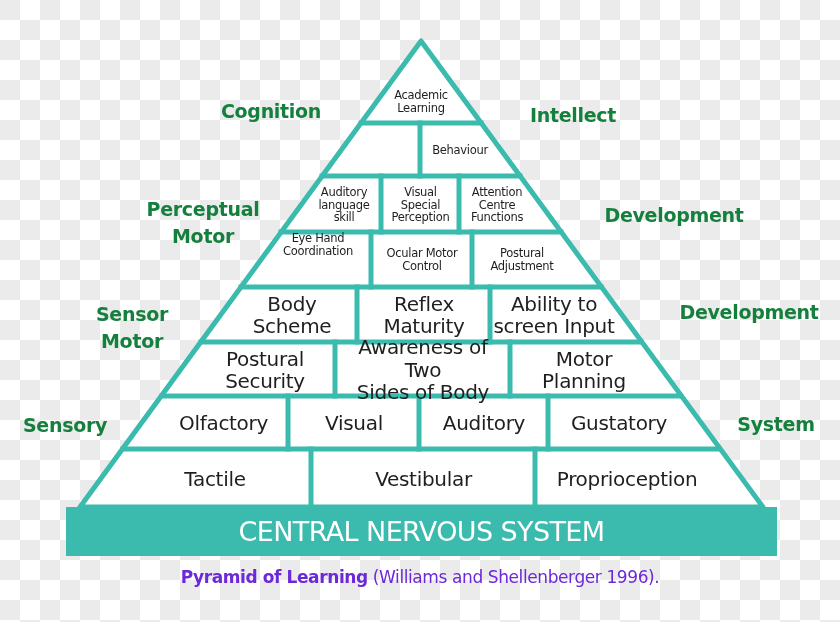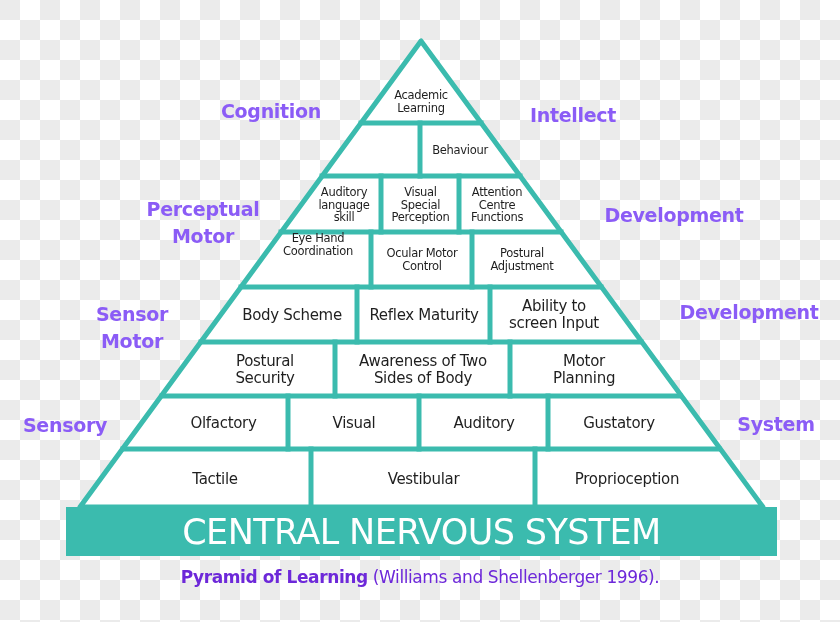--- a/index.html
+++ b/index.html
@@ -26,7 +26,7 @@
     .fs15 { font-size: 15px; }
     .side {
       position: absolute; font-weight: bold; font-size: 19px; line-height: 1.4;
-      text-align: center; color: #8b5cf6; white-space: pre-line;
+      text-align: center; color: #15803d; white-space: pre-line;
       font-family: "DejaVu Sans", sans-serif; letter-spacing: -0.3px;
     }
     .cns {

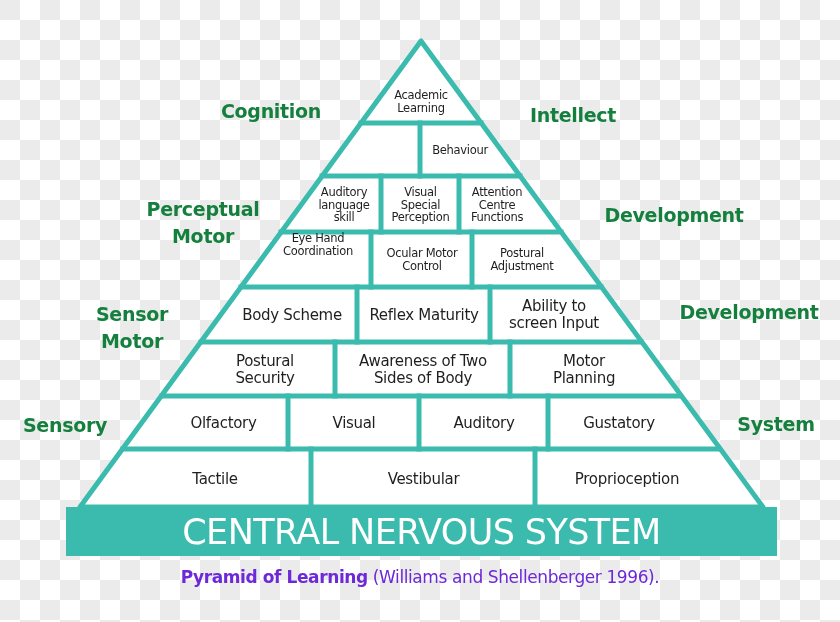--- a/index.html
+++ b/index.html
@@ -23,7 +23,7 @@
     }
     .cell span { white-space: pre-line; }
     .fs12 { font-size: 11.5px; }
-    .fs15 { font-size: 15px; }
+    .fs15 { font-size: 20px; }
     .side {
       position: absolute; font-weight: bold; font-size: 19px; line-height: 1.4;
       text-align: center; color: #15803d; white-space: pre-line;

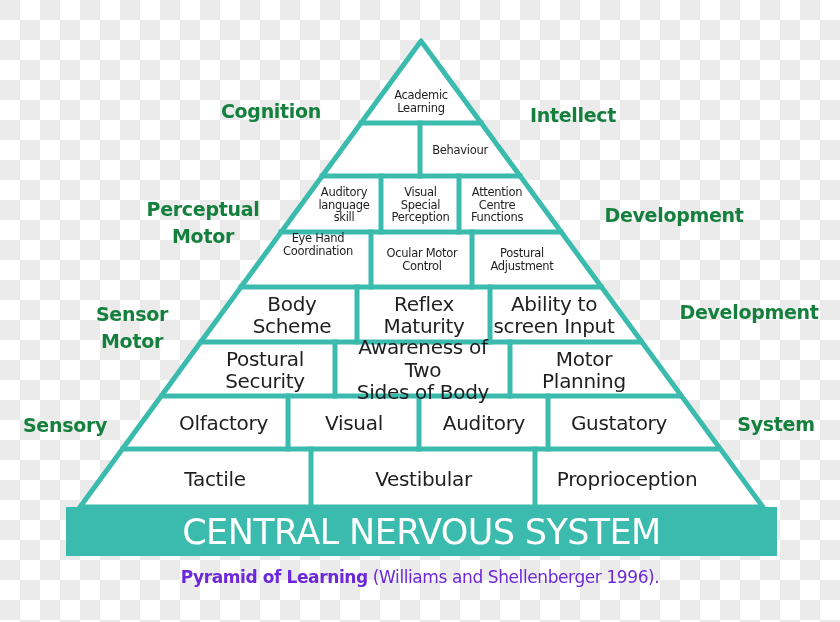--- a/index.html
+++ b/index.html
@@ -32,7 +32,7 @@
     .cns {
       position: absolute; left: 66px; top: 507px; width: 711px; height: 49px;
       background: #3bbbae; color: #fff; display: flex; align-items: center; justify-content: center;
-      font-size: 35px; font-family: "DejaVu Sans", sans-serif; letter-spacing: -0.6px;
+      font-size: 27px; font-family: "DejaVu Sans", sans-serif; letter-spacing: -0.6px;
     }
     .caption {
       position: absolute; left: 0; top: 567px; width: 840px; text-align: center;

